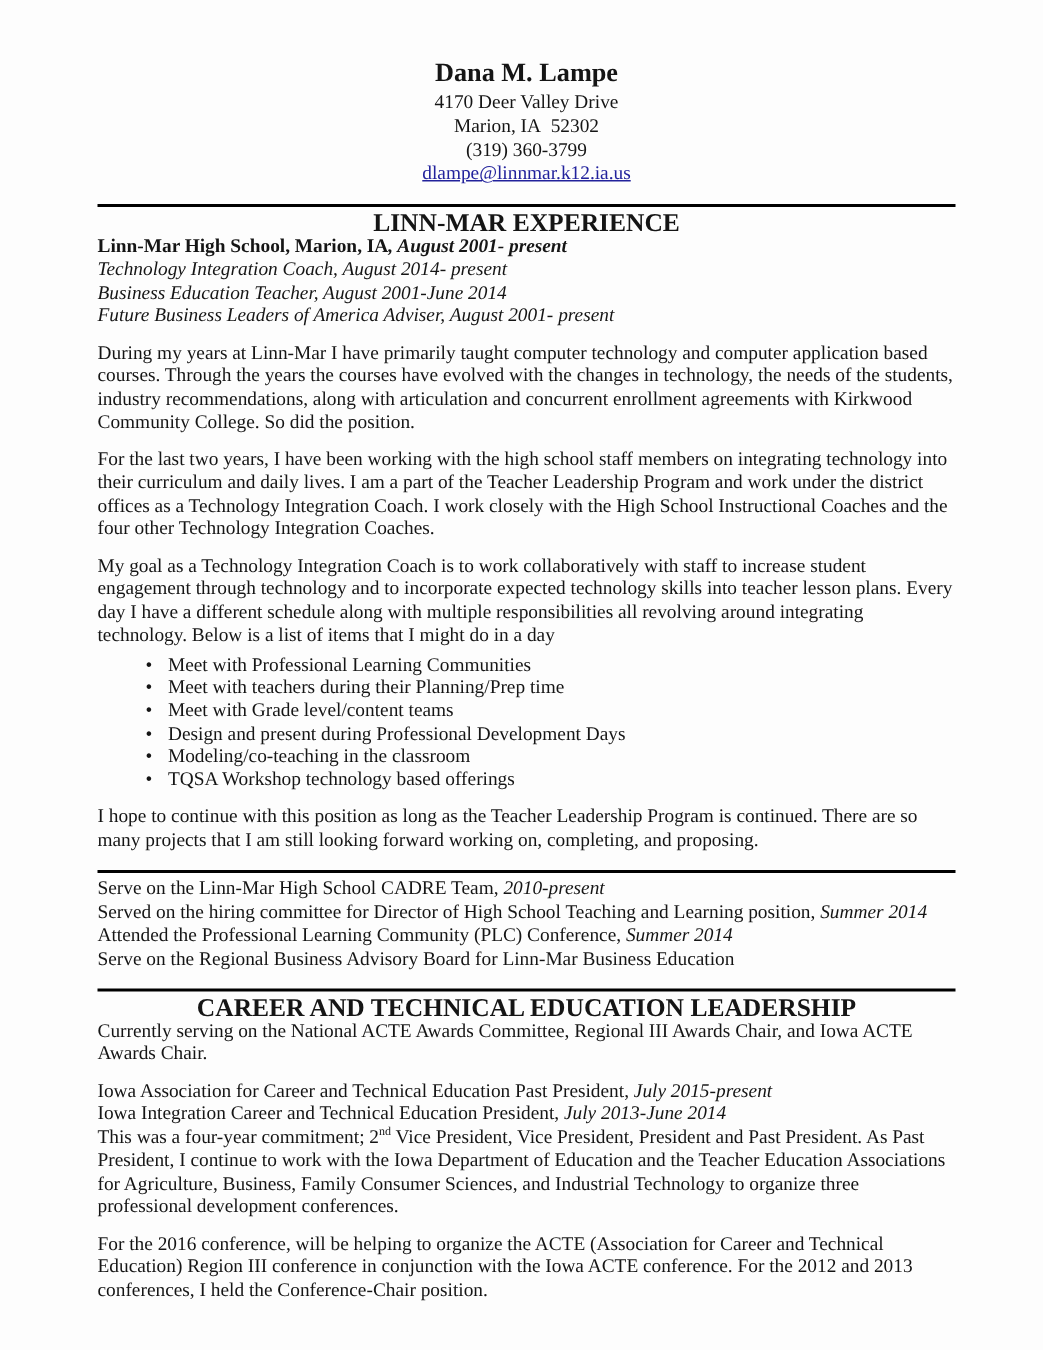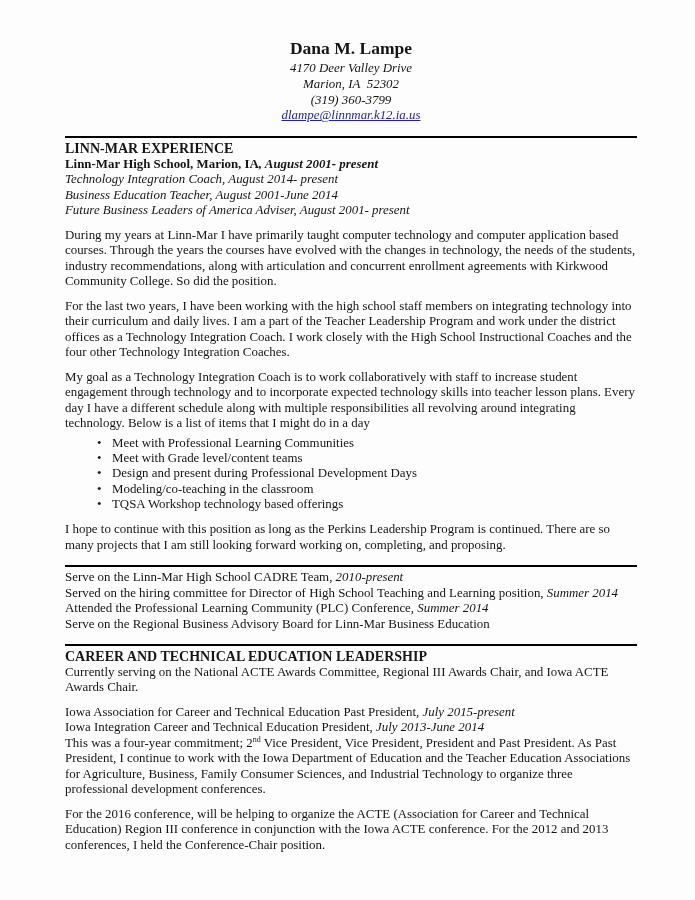--- a/index.html
+++ b/index.html
@@ -18,7 +18,7 @@
   }
   .center { text-align:center; }
   .name { font-size:17.5px; font-weight:bold; line-height:21px; margin-bottom:2px; }
-  .contact-line { line-height:15.8px;font-style:italic; }
+  .contact-line { line-height:15.8px; }
   a.email {
     color:var(--link, #22229c);
     text-decoration:underline;

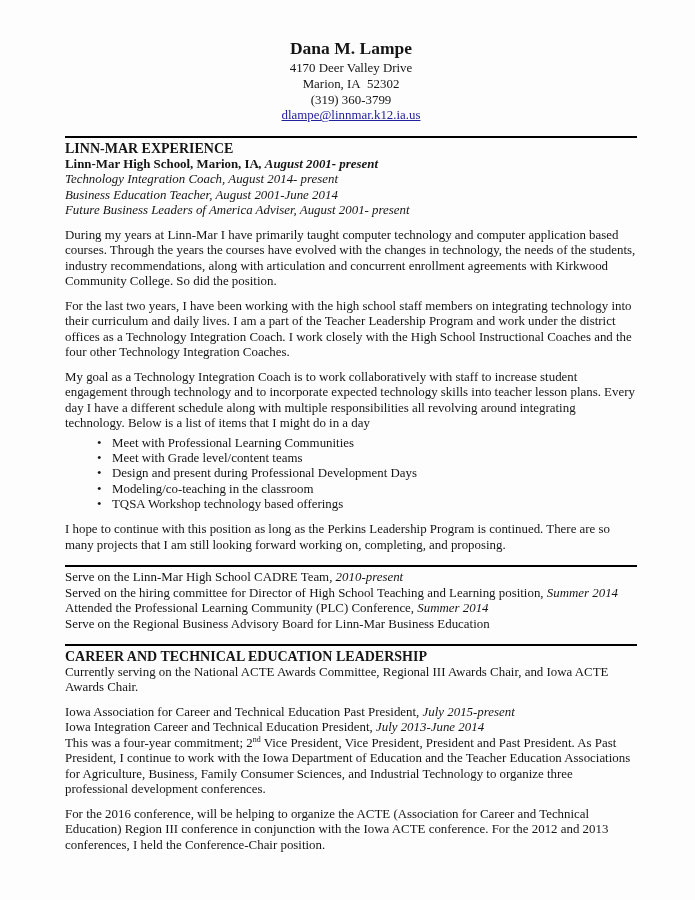--- a/index.html
+++ b/index.html
@@ -30,10 +30,11 @@
     margin:12px 0 3px 0;
   }
   h2.sec-title {
-    font-size:14px;
+    font-size:17px;
     font-weight:bold;
     margin:0;
     line-height:15.5px;
+    text-align:center;
   }
   p { margin:0 0 9px 0; }
   .tight { margin:0; }

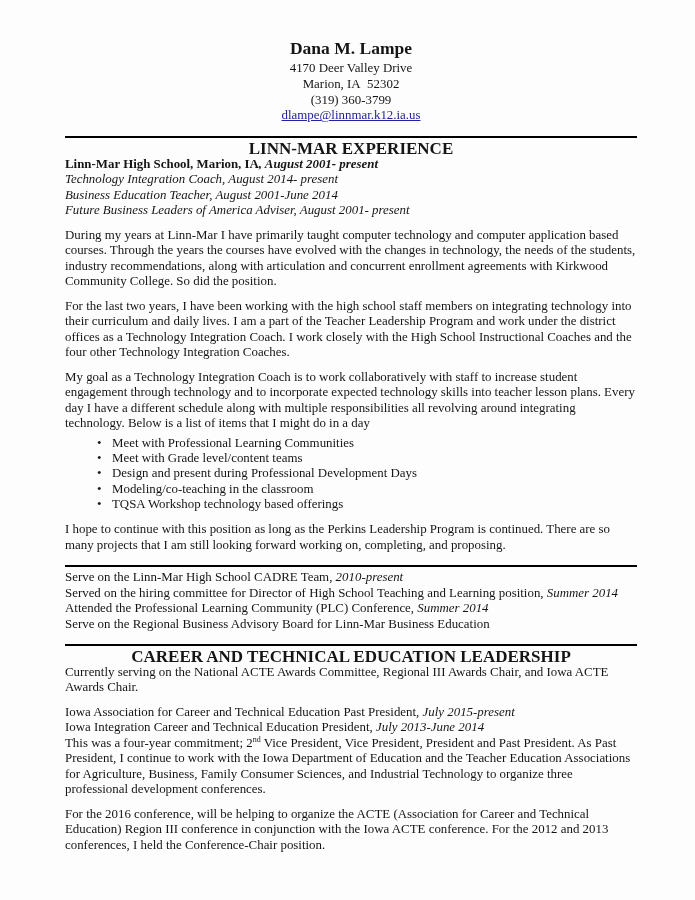--- a/index.html
+++ b/index.html
@@ -92,6 +92,7 @@
 
     <ul class="day-list">
       <li>Meet with Professional Learning Communities</li>
+      <li>Meet with teachers during their Planning/Prep time</li>
       <li>Meet with Grade level/content teams</li>
       <li>Design and present during Professional Development Days</li>
       <li>Modeling/co-teaching in the classroom</li>

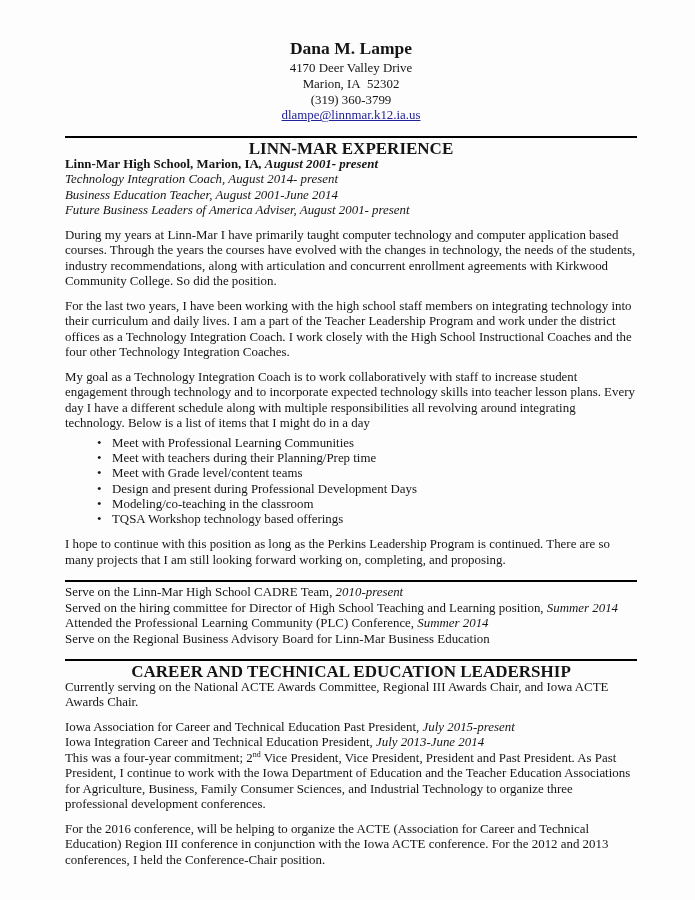--- a/index.html
+++ b/index.html
@@ -99,7 +99,7 @@
       <li>TQSA Workshop technology based offerings</li>
     </ul>
 
-    <p class="gap-top">I hope to continue with this position as long as the Perkins Leadership Program is continued. There are so many projects that I am still looking forward working on, completing, and proposing.</p>
+    <p class="gap-top">I hope to continue with this position as long as the Teacher Leadership Program is continued. There are so many projects that I am still looking forward working on, completing, and proposing.</p>
   </section>
 
   <hr class="rule">

